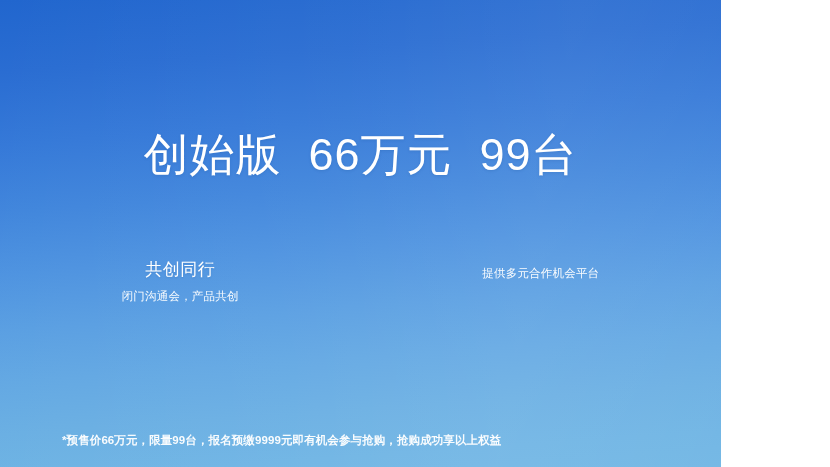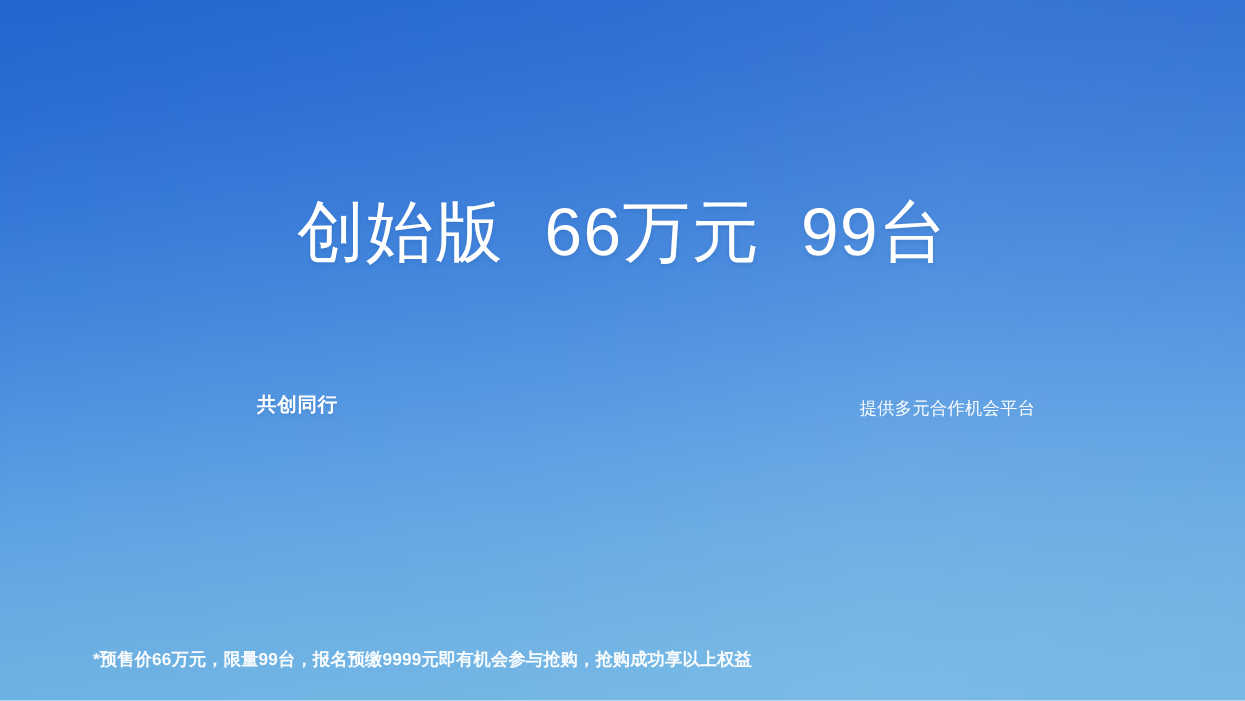--- a/index.html
+++ b/index.html
@@ -15,7 +15,7 @@
 
   #slide {
     position: relative;
-    width: 830px;
+    width: 721px;
     height: 467px;
     background:
       linear-gradient(176deg,

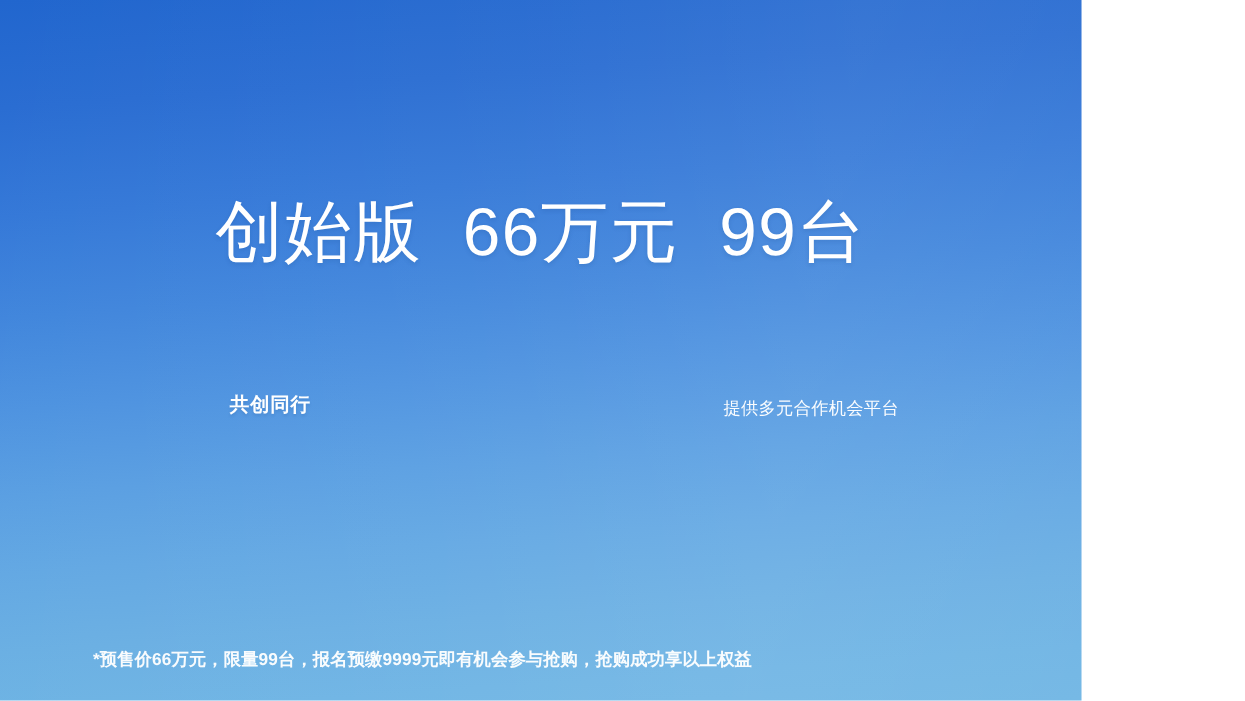--- a/index.html
+++ b/index.html
@@ -81,9 +81,9 @@
   }
   .benefit-title {
     color: #ffffff;
-    font-size: 13px;
+    font-size: 17px;
     line-height: 23px;
-    font-weight: 700;
+    font-weight: 400;
     letter-spacing: 0.5px;
     text-shadow: 0 1px 2px rgba(20,70,140,0.18);
   }

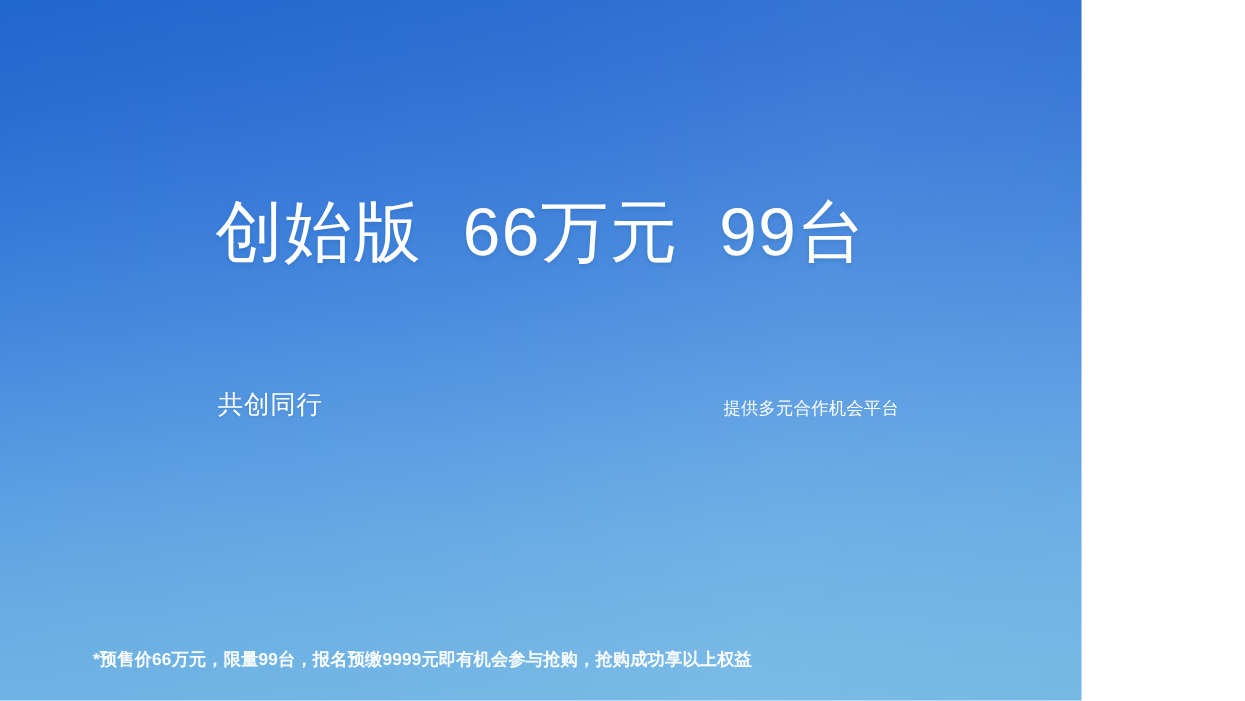--- a/index.html
+++ b/index.html
@@ -124,6 +124,7 @@
 
       <div class="benefit">
         <div class="benefit-title">共创同行</div>
+        <div class="benefit-desc">闭门沟通会，产品共创</div>
       </div>
 
       <div class="benefit">

